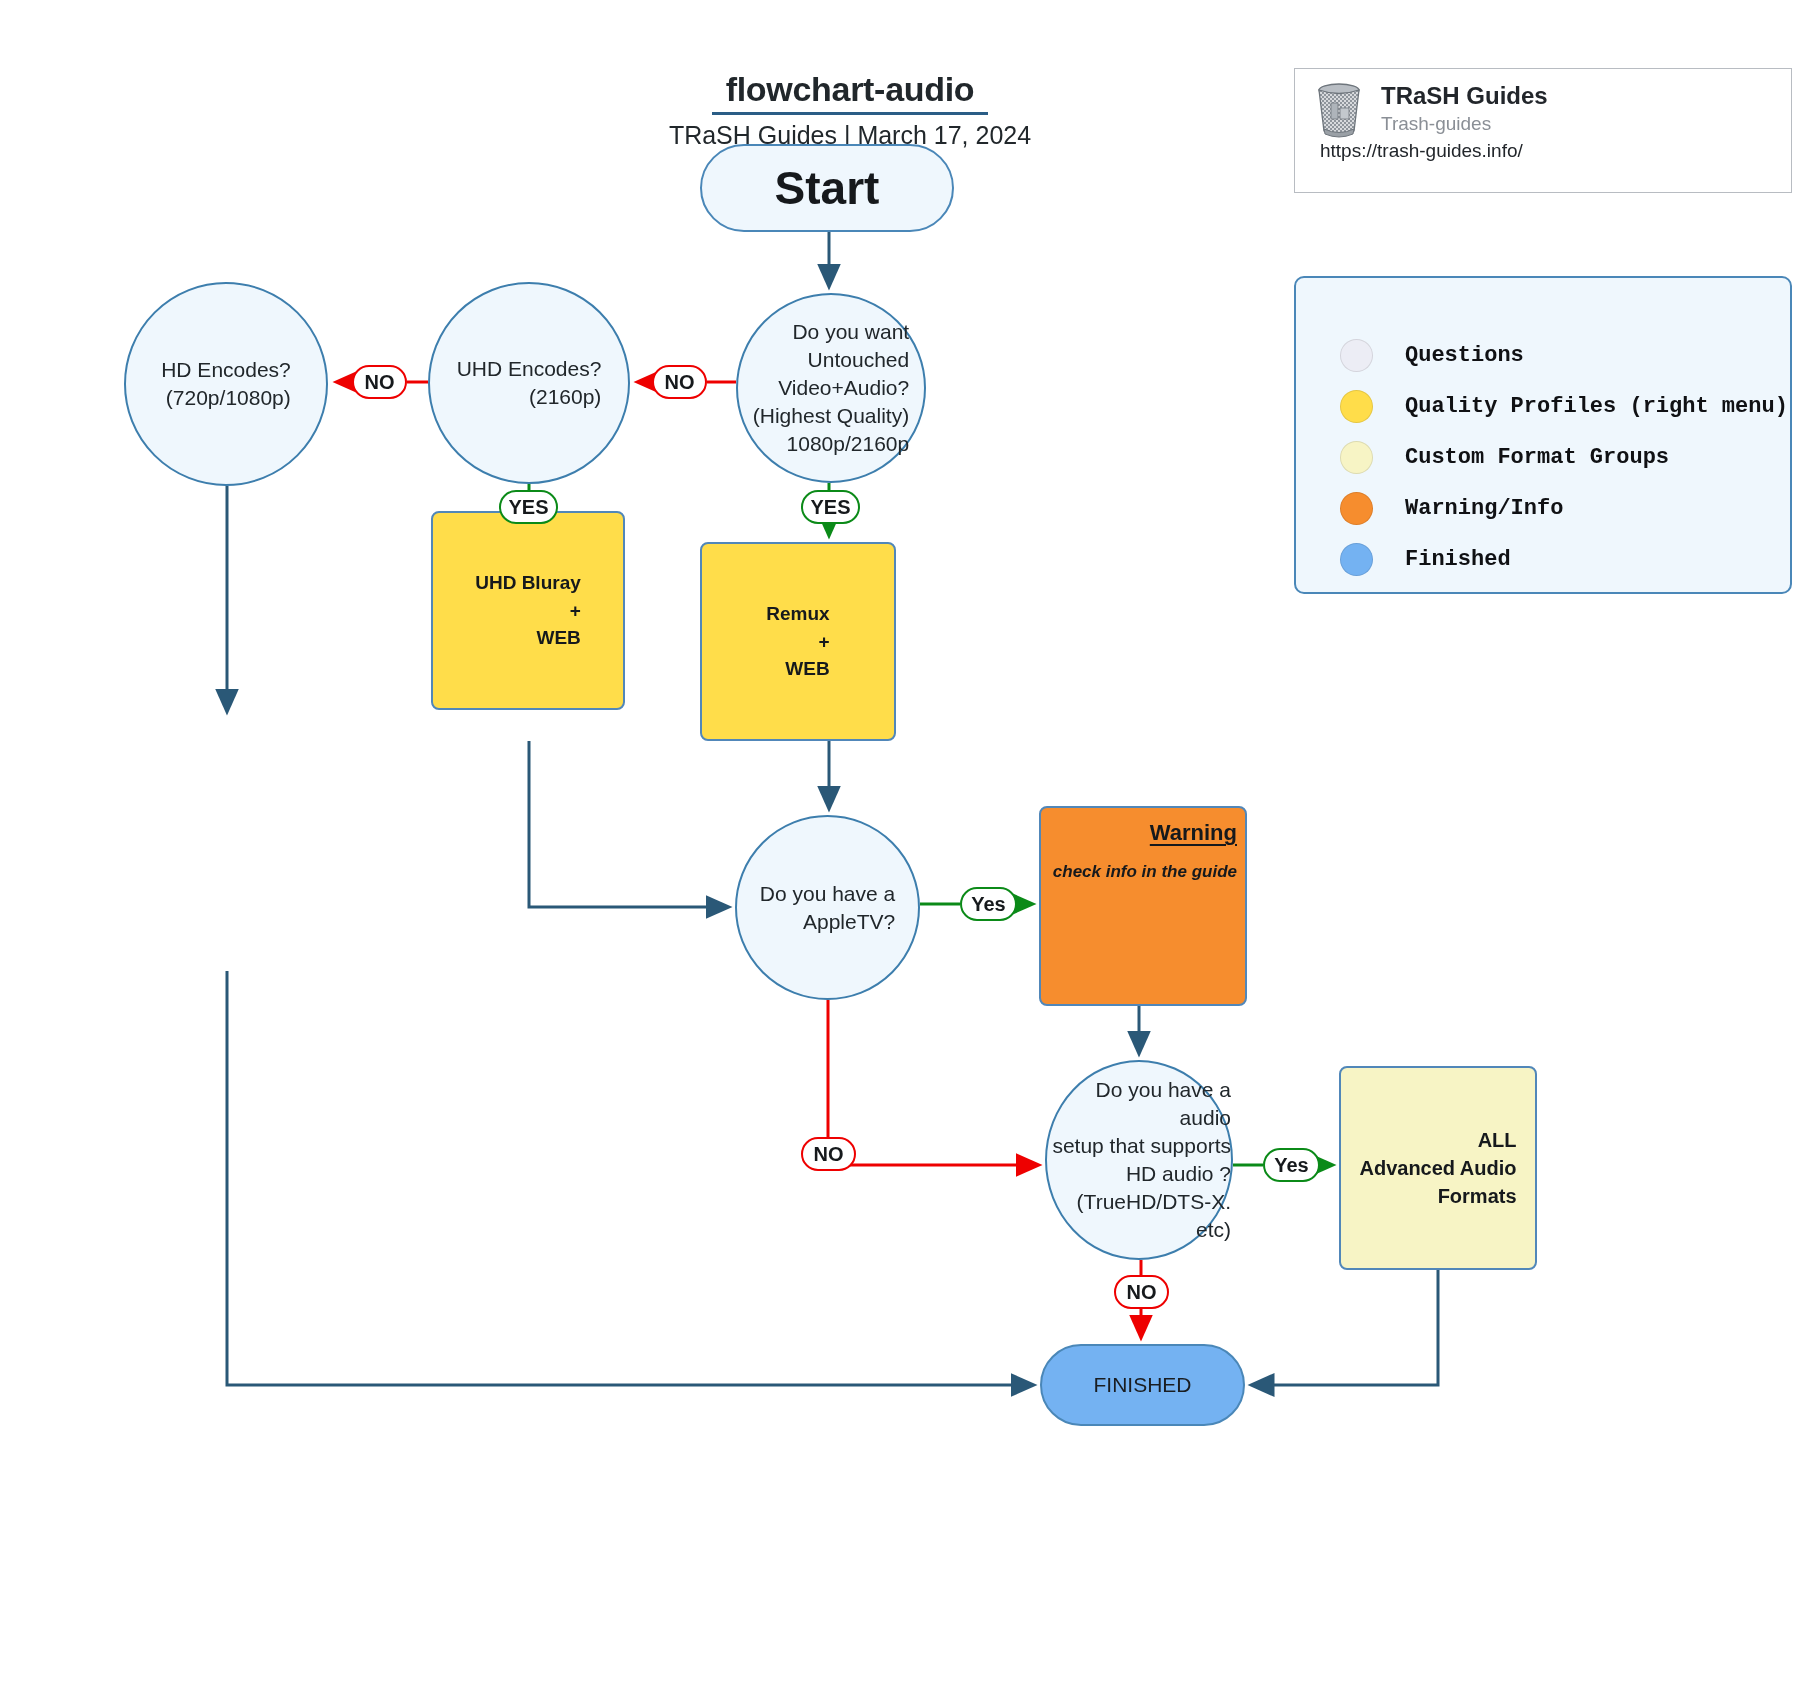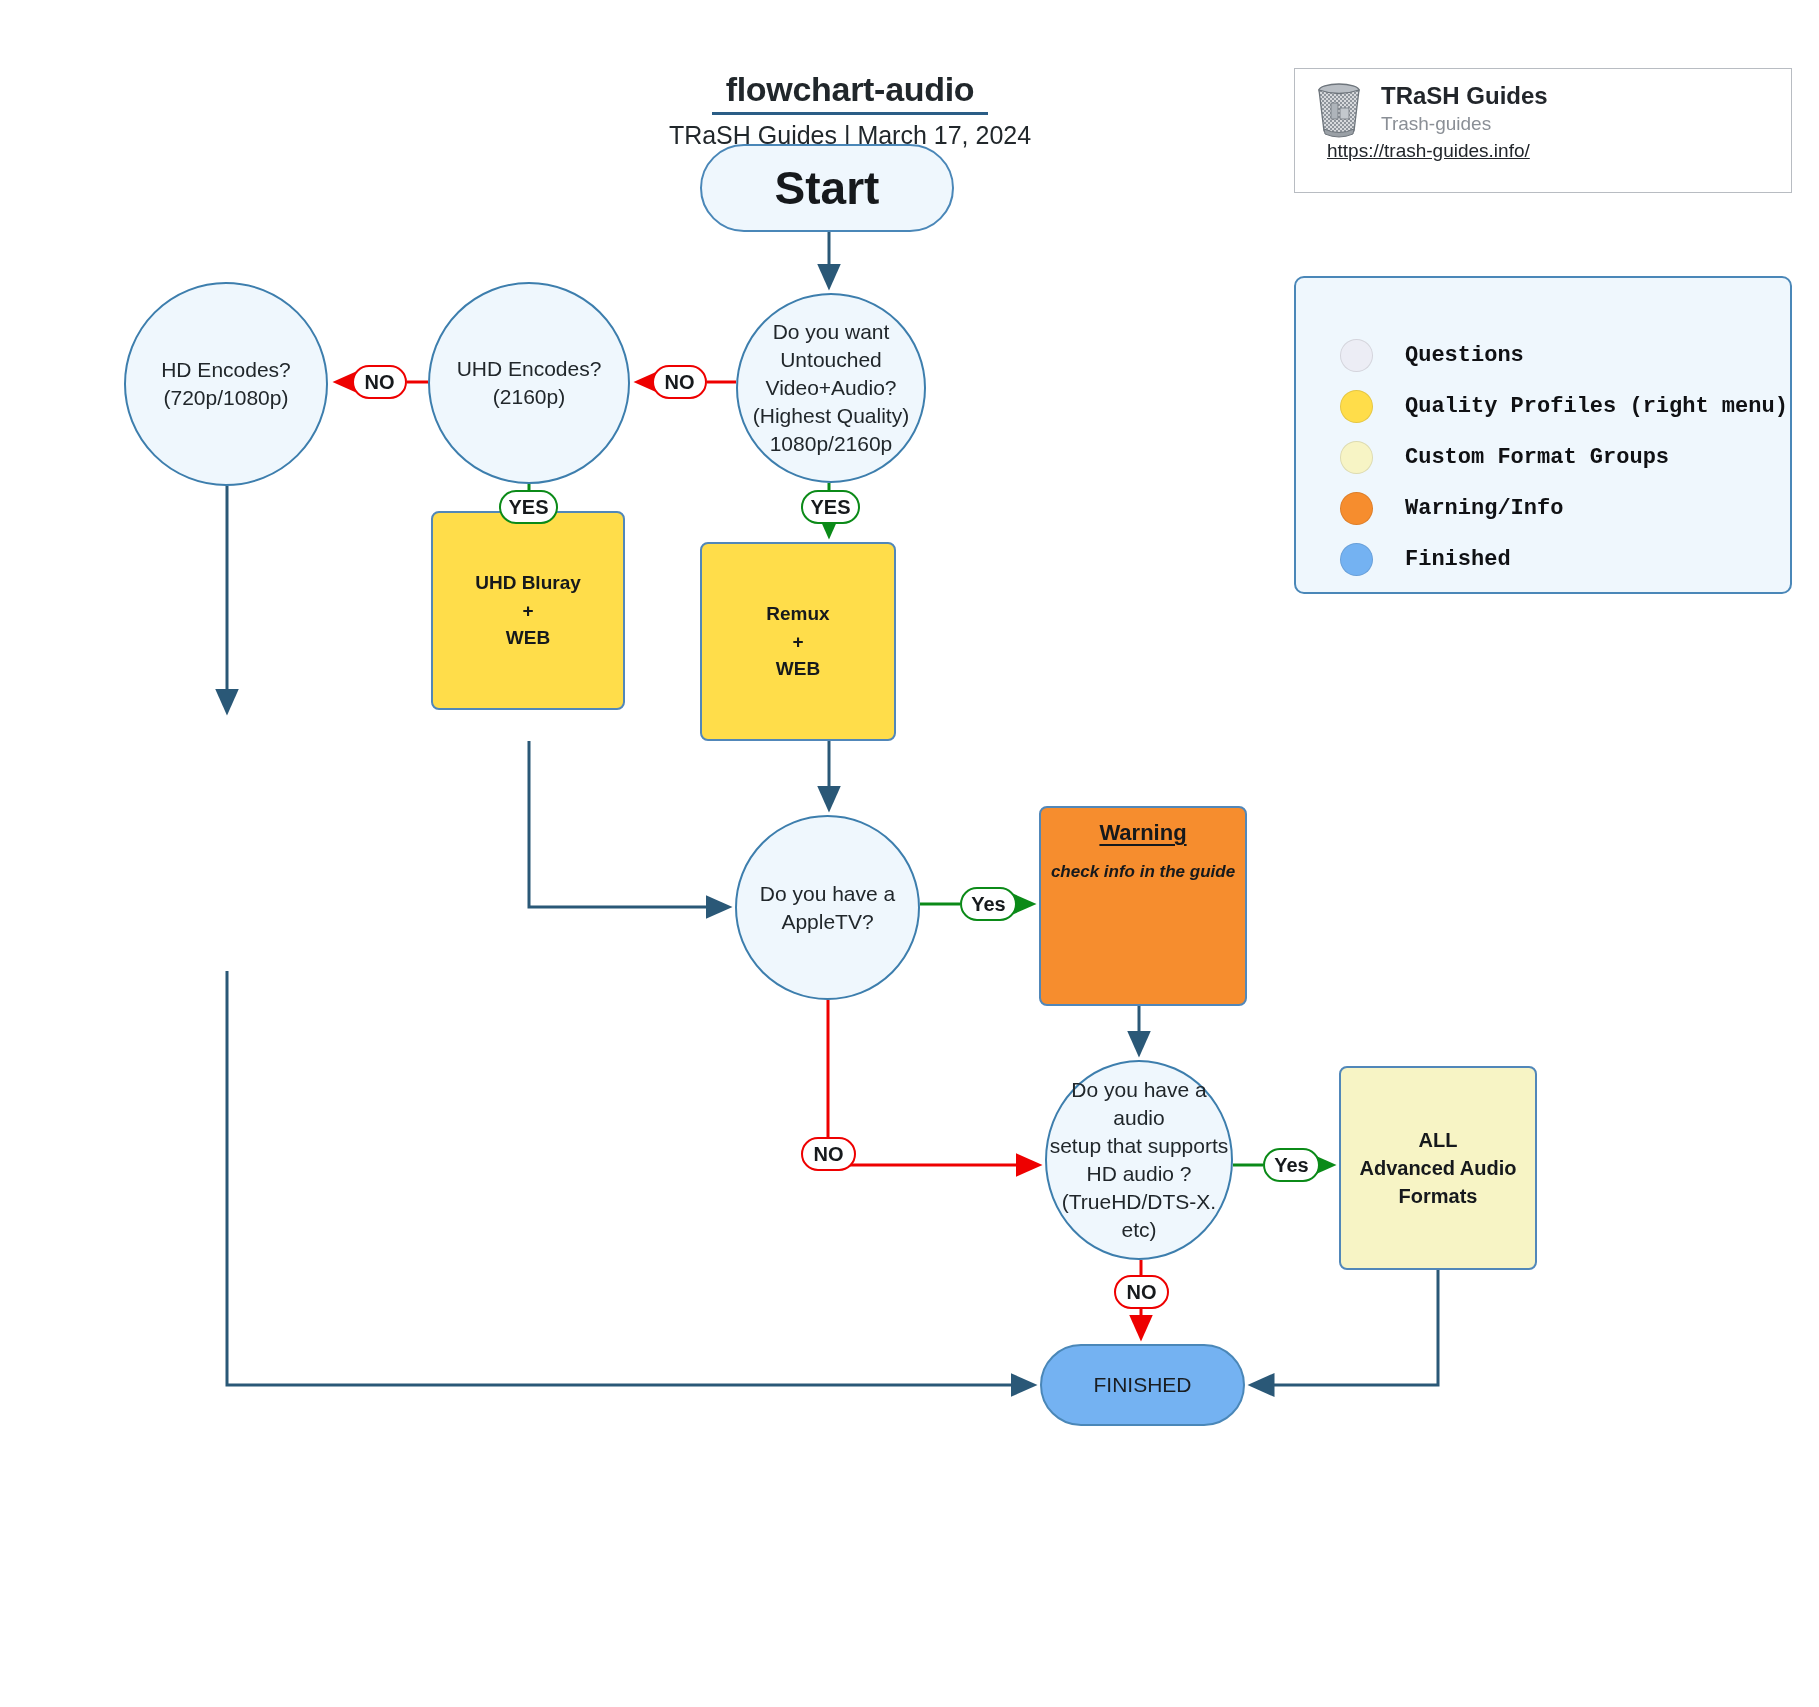--- a/index.html
+++ b/index.html
@@ -99,8 +99,7 @@
     font-size: 19px;
     color: #22262b;
     margin-top: 1px;
-    margin-left: 16px;
-    text-decoration: underline;
+    margin-left: 9px;
   }
 
   

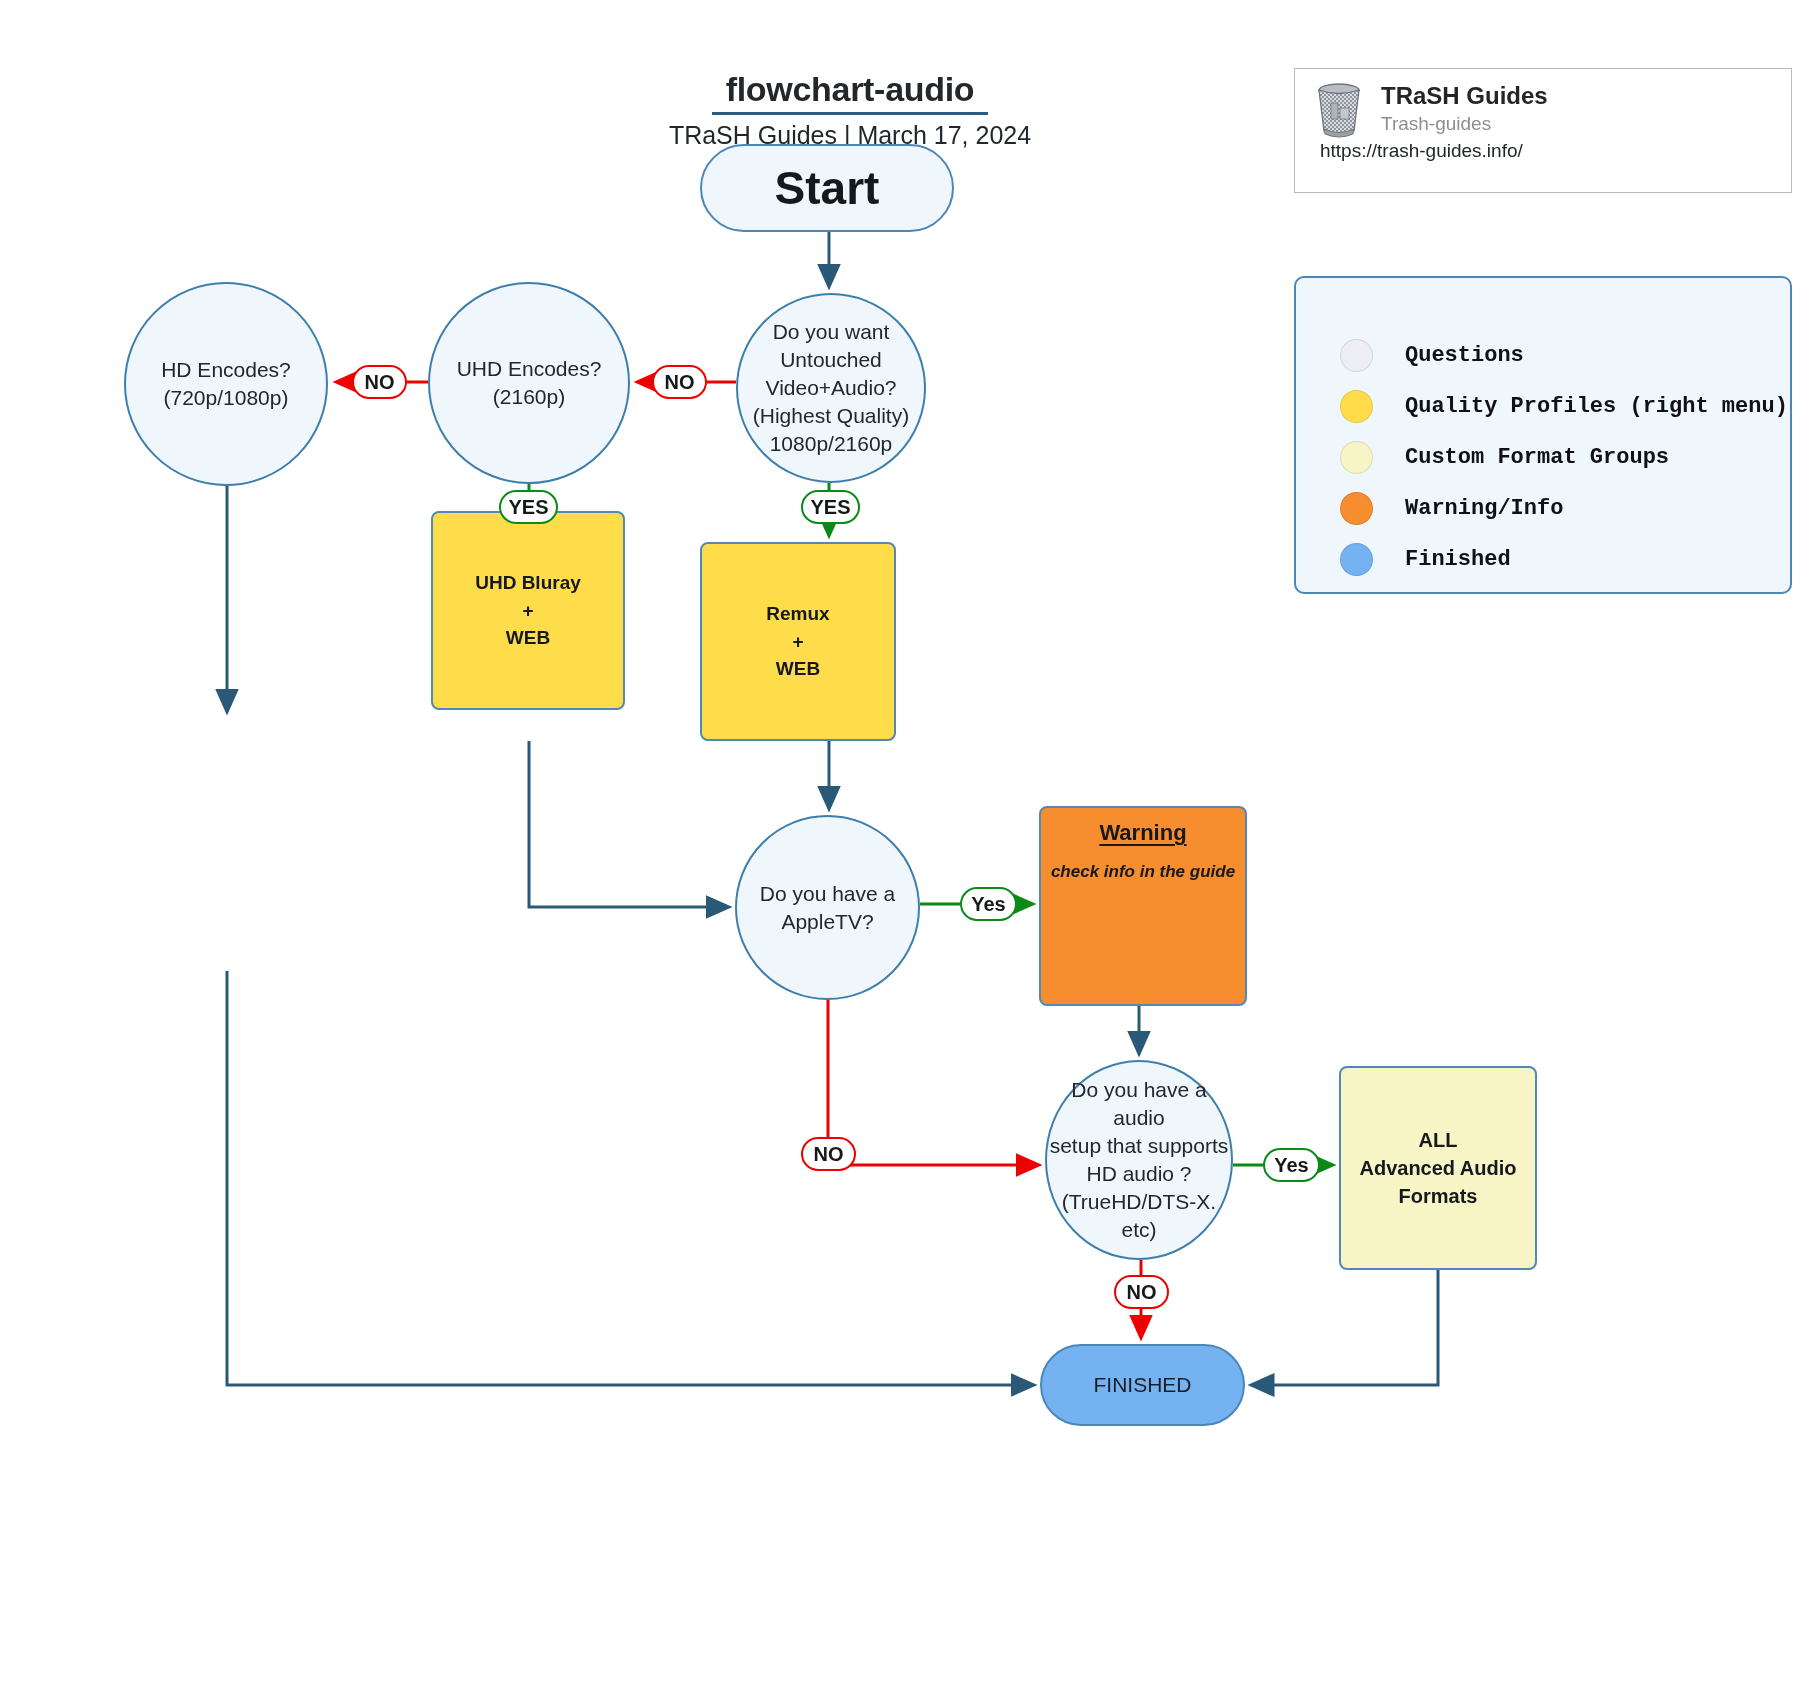--- a/index.html
+++ b/index.html
@@ -31,7 +31,7 @@
     display: flex;
     align-items: center;
     justify-content: center;
-    text-align: center;
+    text-align: right;
   }
 
   

